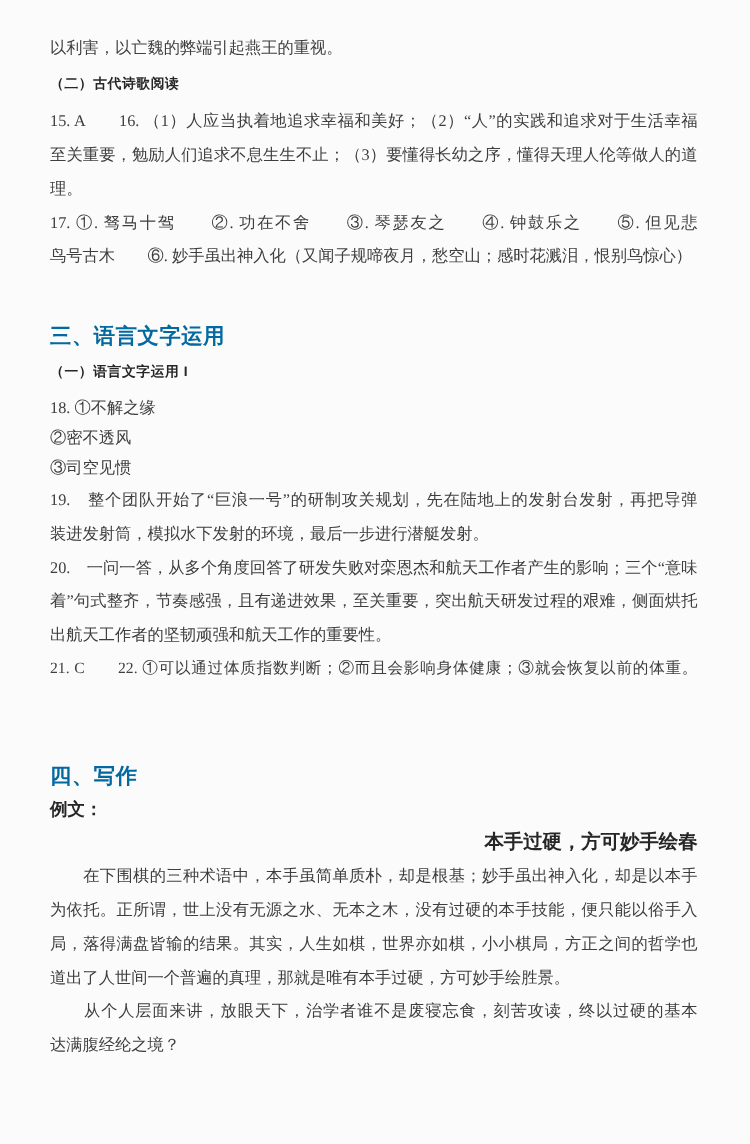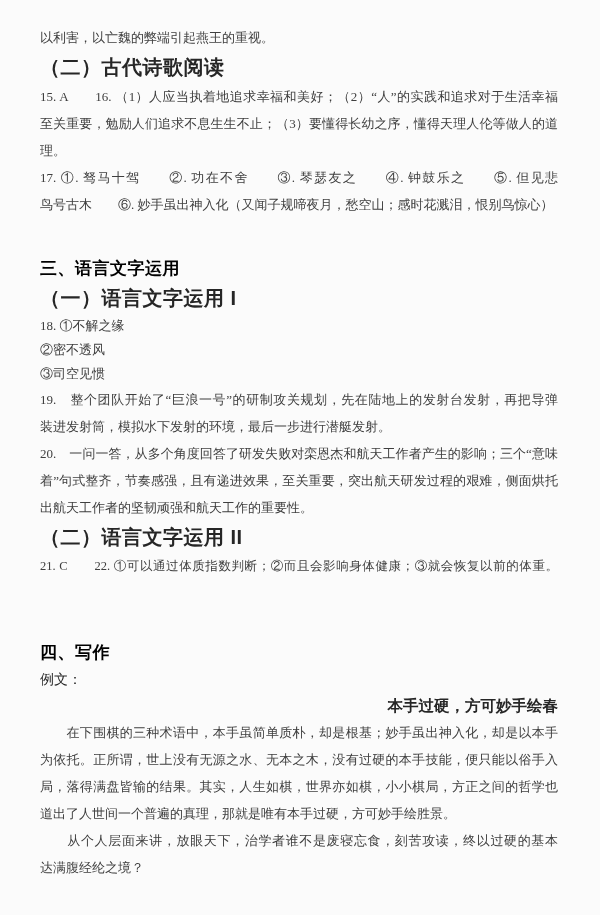--- a/index.html
+++ b/index.html
@@ -40,7 +40,7 @@
   .h2 {
     font-family: "Liberation Sans", "DejaVu Sans", sans-serif;
     font-weight: bold;
-    font-size: 20px;
+    font-size: 11px;
     line-height: 24px;
     margin: 4px 0;
     color: #262626;

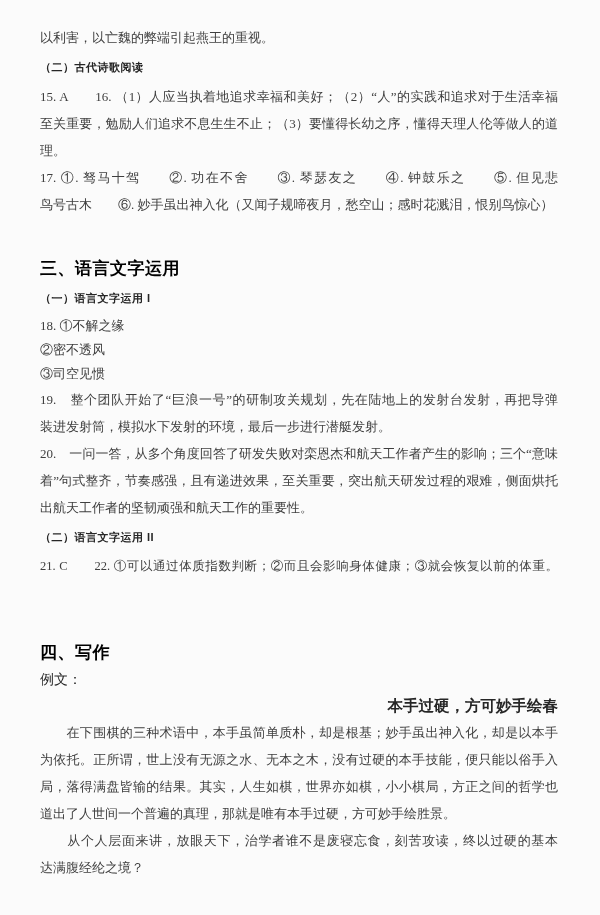--- a/index.html
+++ b/index.html
@@ -52,7 +52,7 @@
     font-weight: bold;
     font-size: 17px;
     line-height: 26px;
-    color: #000000;
+    color: #0369a1;
     letter-spacing: 0.5px;
   }
   .h1.gap-mid { margin-top: 38px; }

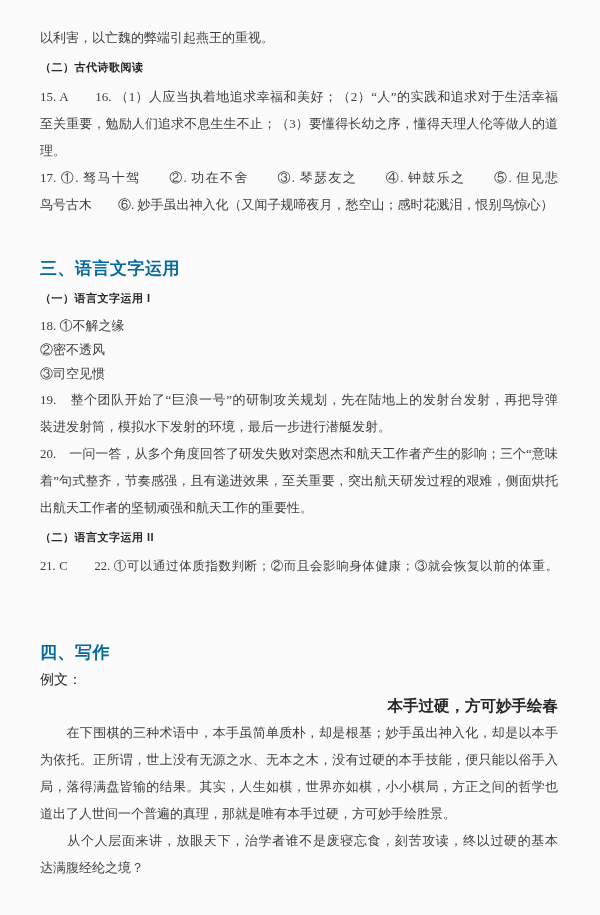--- a/index.html
+++ b/index.html
@@ -109,7 +109,6 @@
   <div class="bl j">着”句式整齐，节奏感强，且有递进效果，至关重要，突出航天研发过程的艰难，侧面烘托</div>
   <div class="bl">出航天工作者的坚韧顽强和航天工作的重要性。</div>
 
-  <div class="h2">（二）语言文字运用 II</div>
 
   <div class="bl j tight">21. C　　22. ①可以通过体质指数判断；②而且会影响身体健康；③就会恢复以前的体重。</div>
 

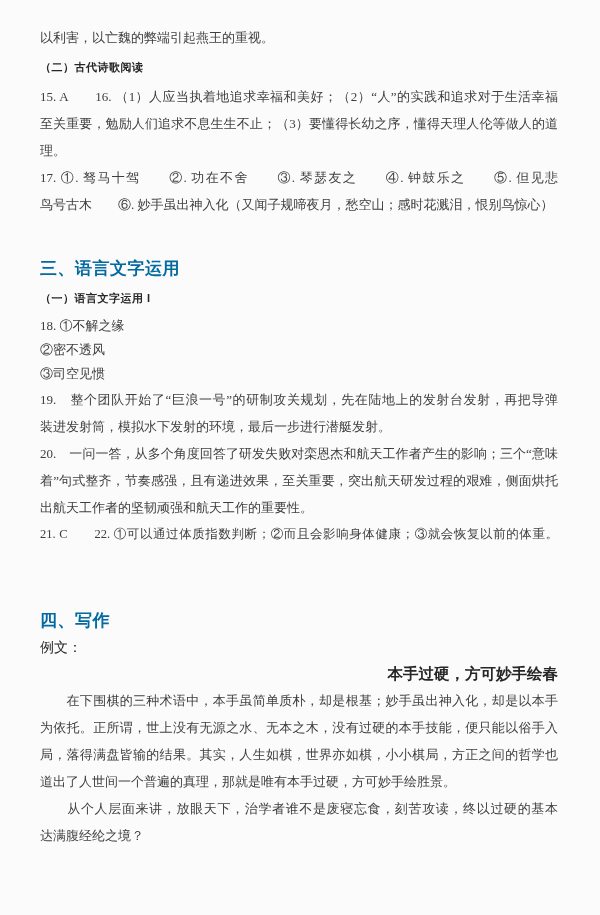--- a/index.html
+++ b/index.html
@@ -60,7 +60,7 @@
   
   .exlabel {
     font-family: "Liberation Sans", "DejaVu Sans", sans-serif;
-    font-weight: normal;
+    font-weight: bold;
     font-size: 14px;
     height: 26px;
     line-height: 26px;

